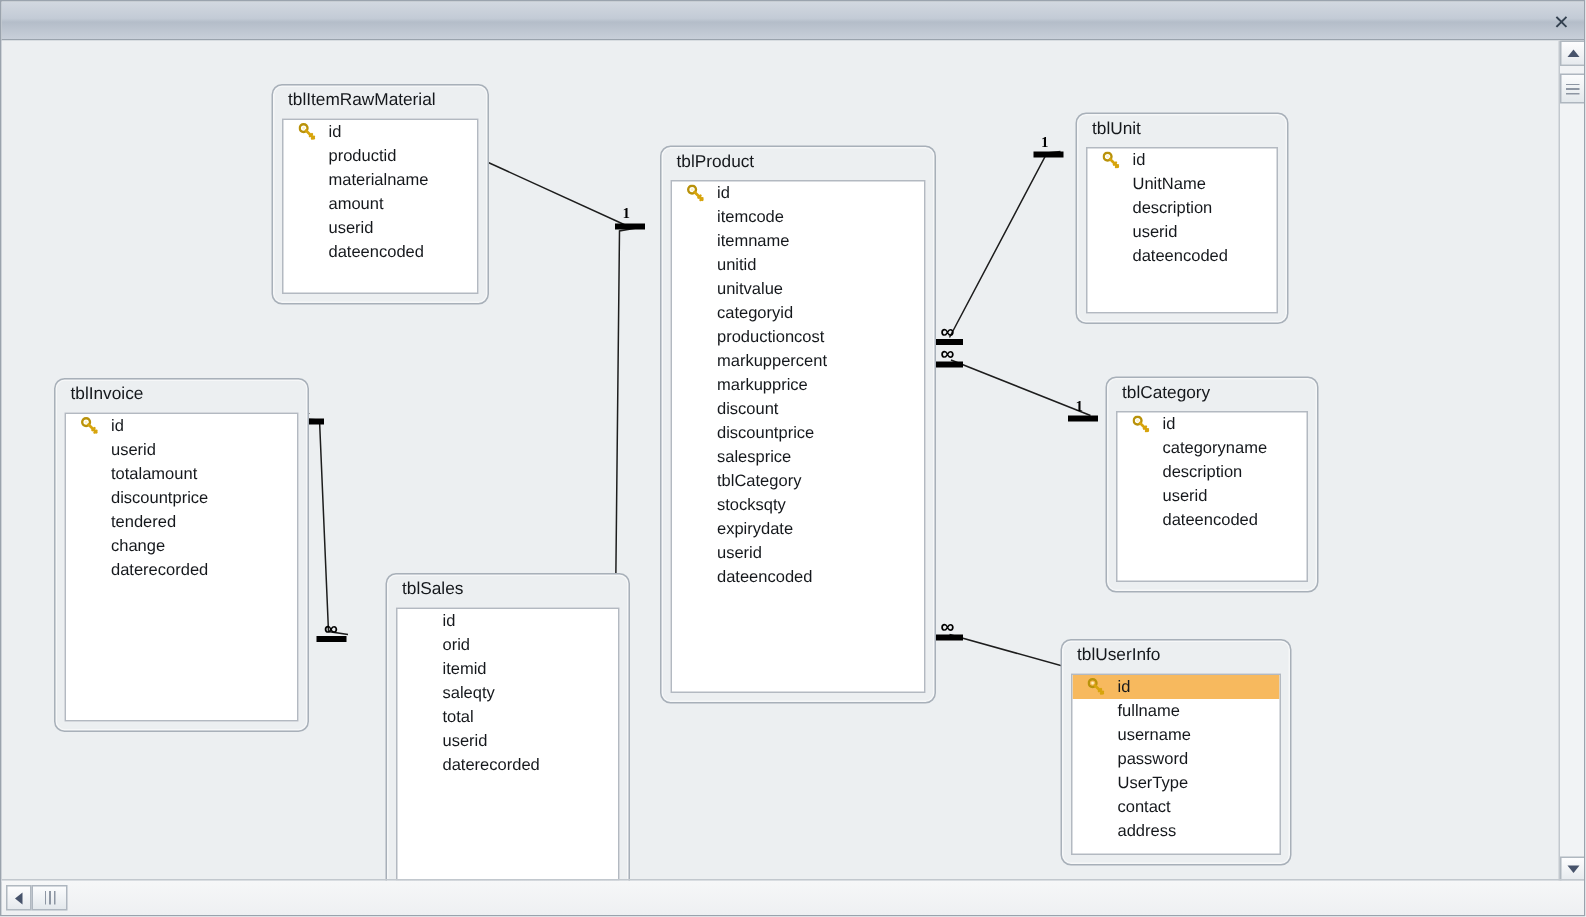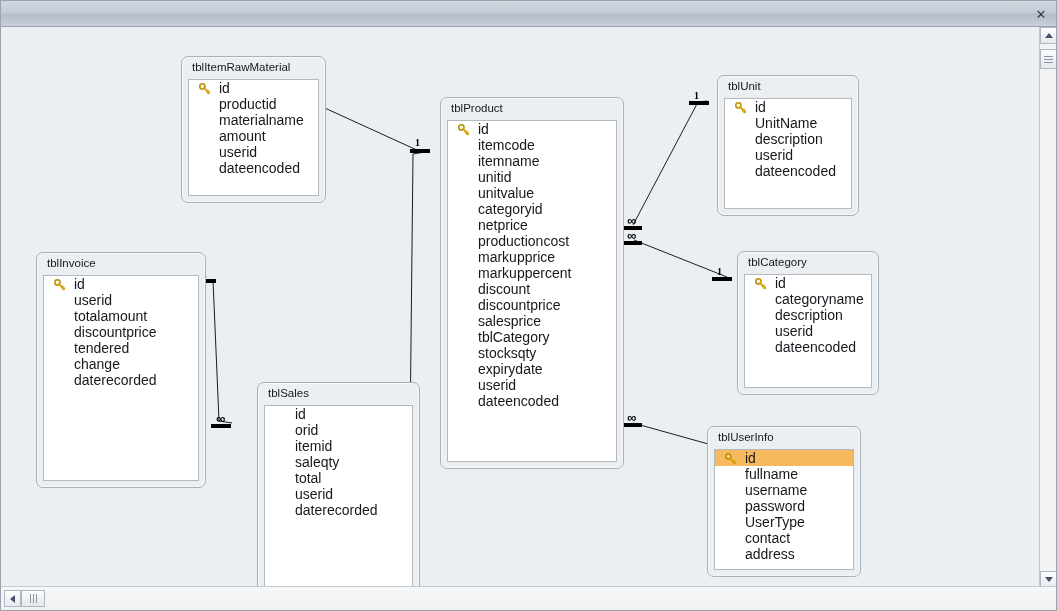--- a/index.html
+++ b/index.html
@@ -132,7 +132,7 @@
     height: 16px;
     line-height: 16px;
     padding-left: 30px;
-    font-size: 14px;
+    font-size: 11px;
     color: #15181c;
     white-space: nowrap;
     box-sizing: border-box;

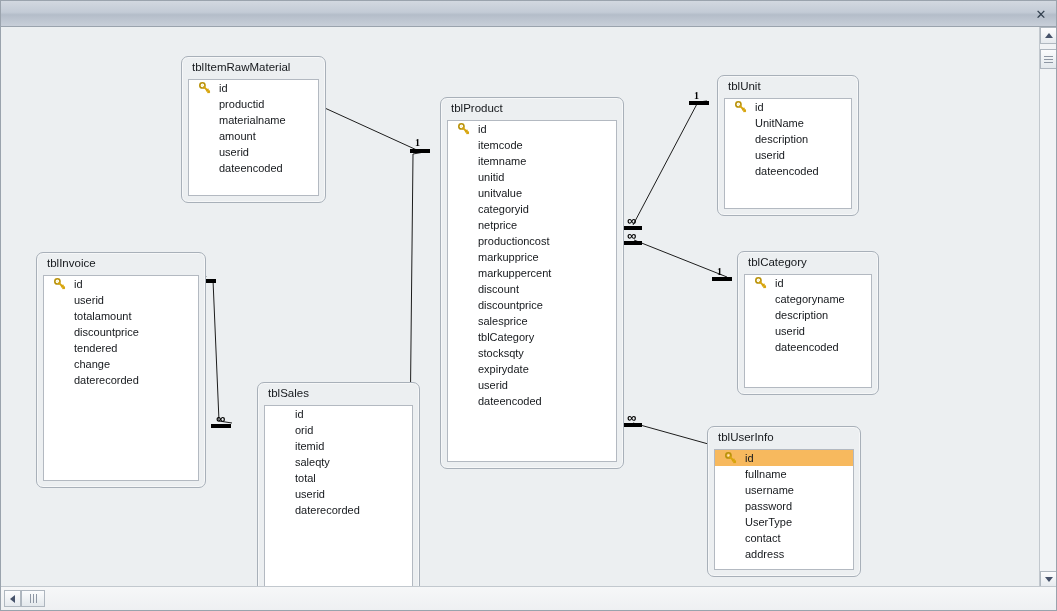--- a/index.html
+++ b/index.html
@@ -340,7 +340,6 @@
             <div class="fld"><span>unitid</span></div>
             <div class="fld"><span>unitvalue</span></div>
             <div class="fld"><span>categoryid</span></div>
-            <div class="fld"><span>netprice</span></div>
             <div class="fld"><span>productioncost</span></div>
             <div class="fld"><span>markupprice</span></div>
             <div class="fld"><span>markuppercent</span></div>

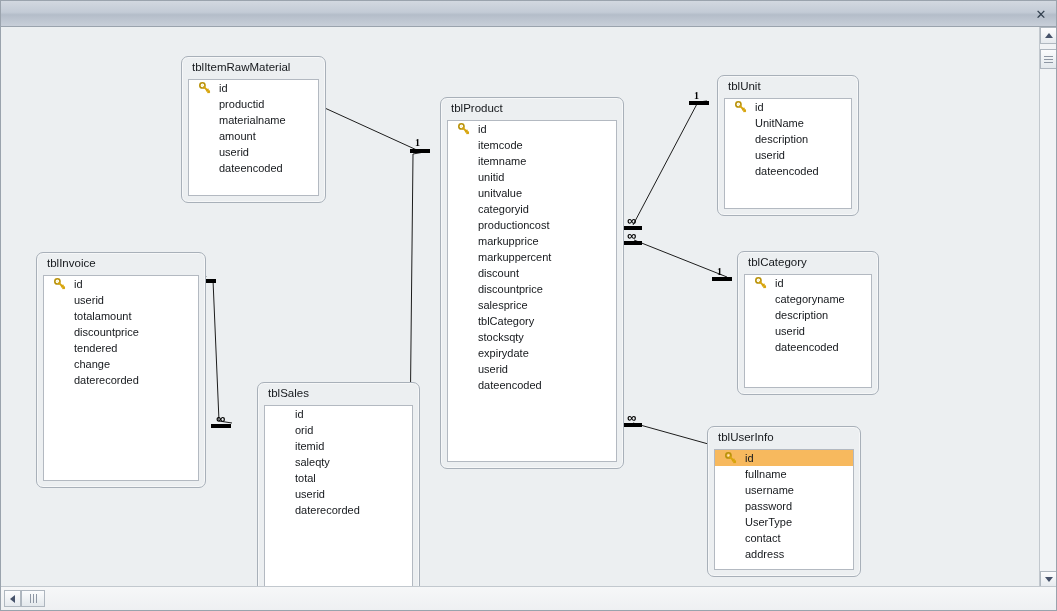--- a/index.html
+++ b/index.html
@@ -341,8 +341,8 @@
             <div class="fld"><span>unitvalue</span></div>
             <div class="fld"><span>categoryid</span></div>
             <div class="fld"><span>productioncost</span></div>
+            <div class="fld"><span>markuppercent</span></div>
             <div class="fld"><span>markupprice</span></div>
-            <div class="fld"><span>markuppercent</span></div>
             <div class="fld"><span>discount</span></div>
             <div class="fld"><span>discountprice</span></div>
             <div class="fld"><span>salesprice</span></div>

